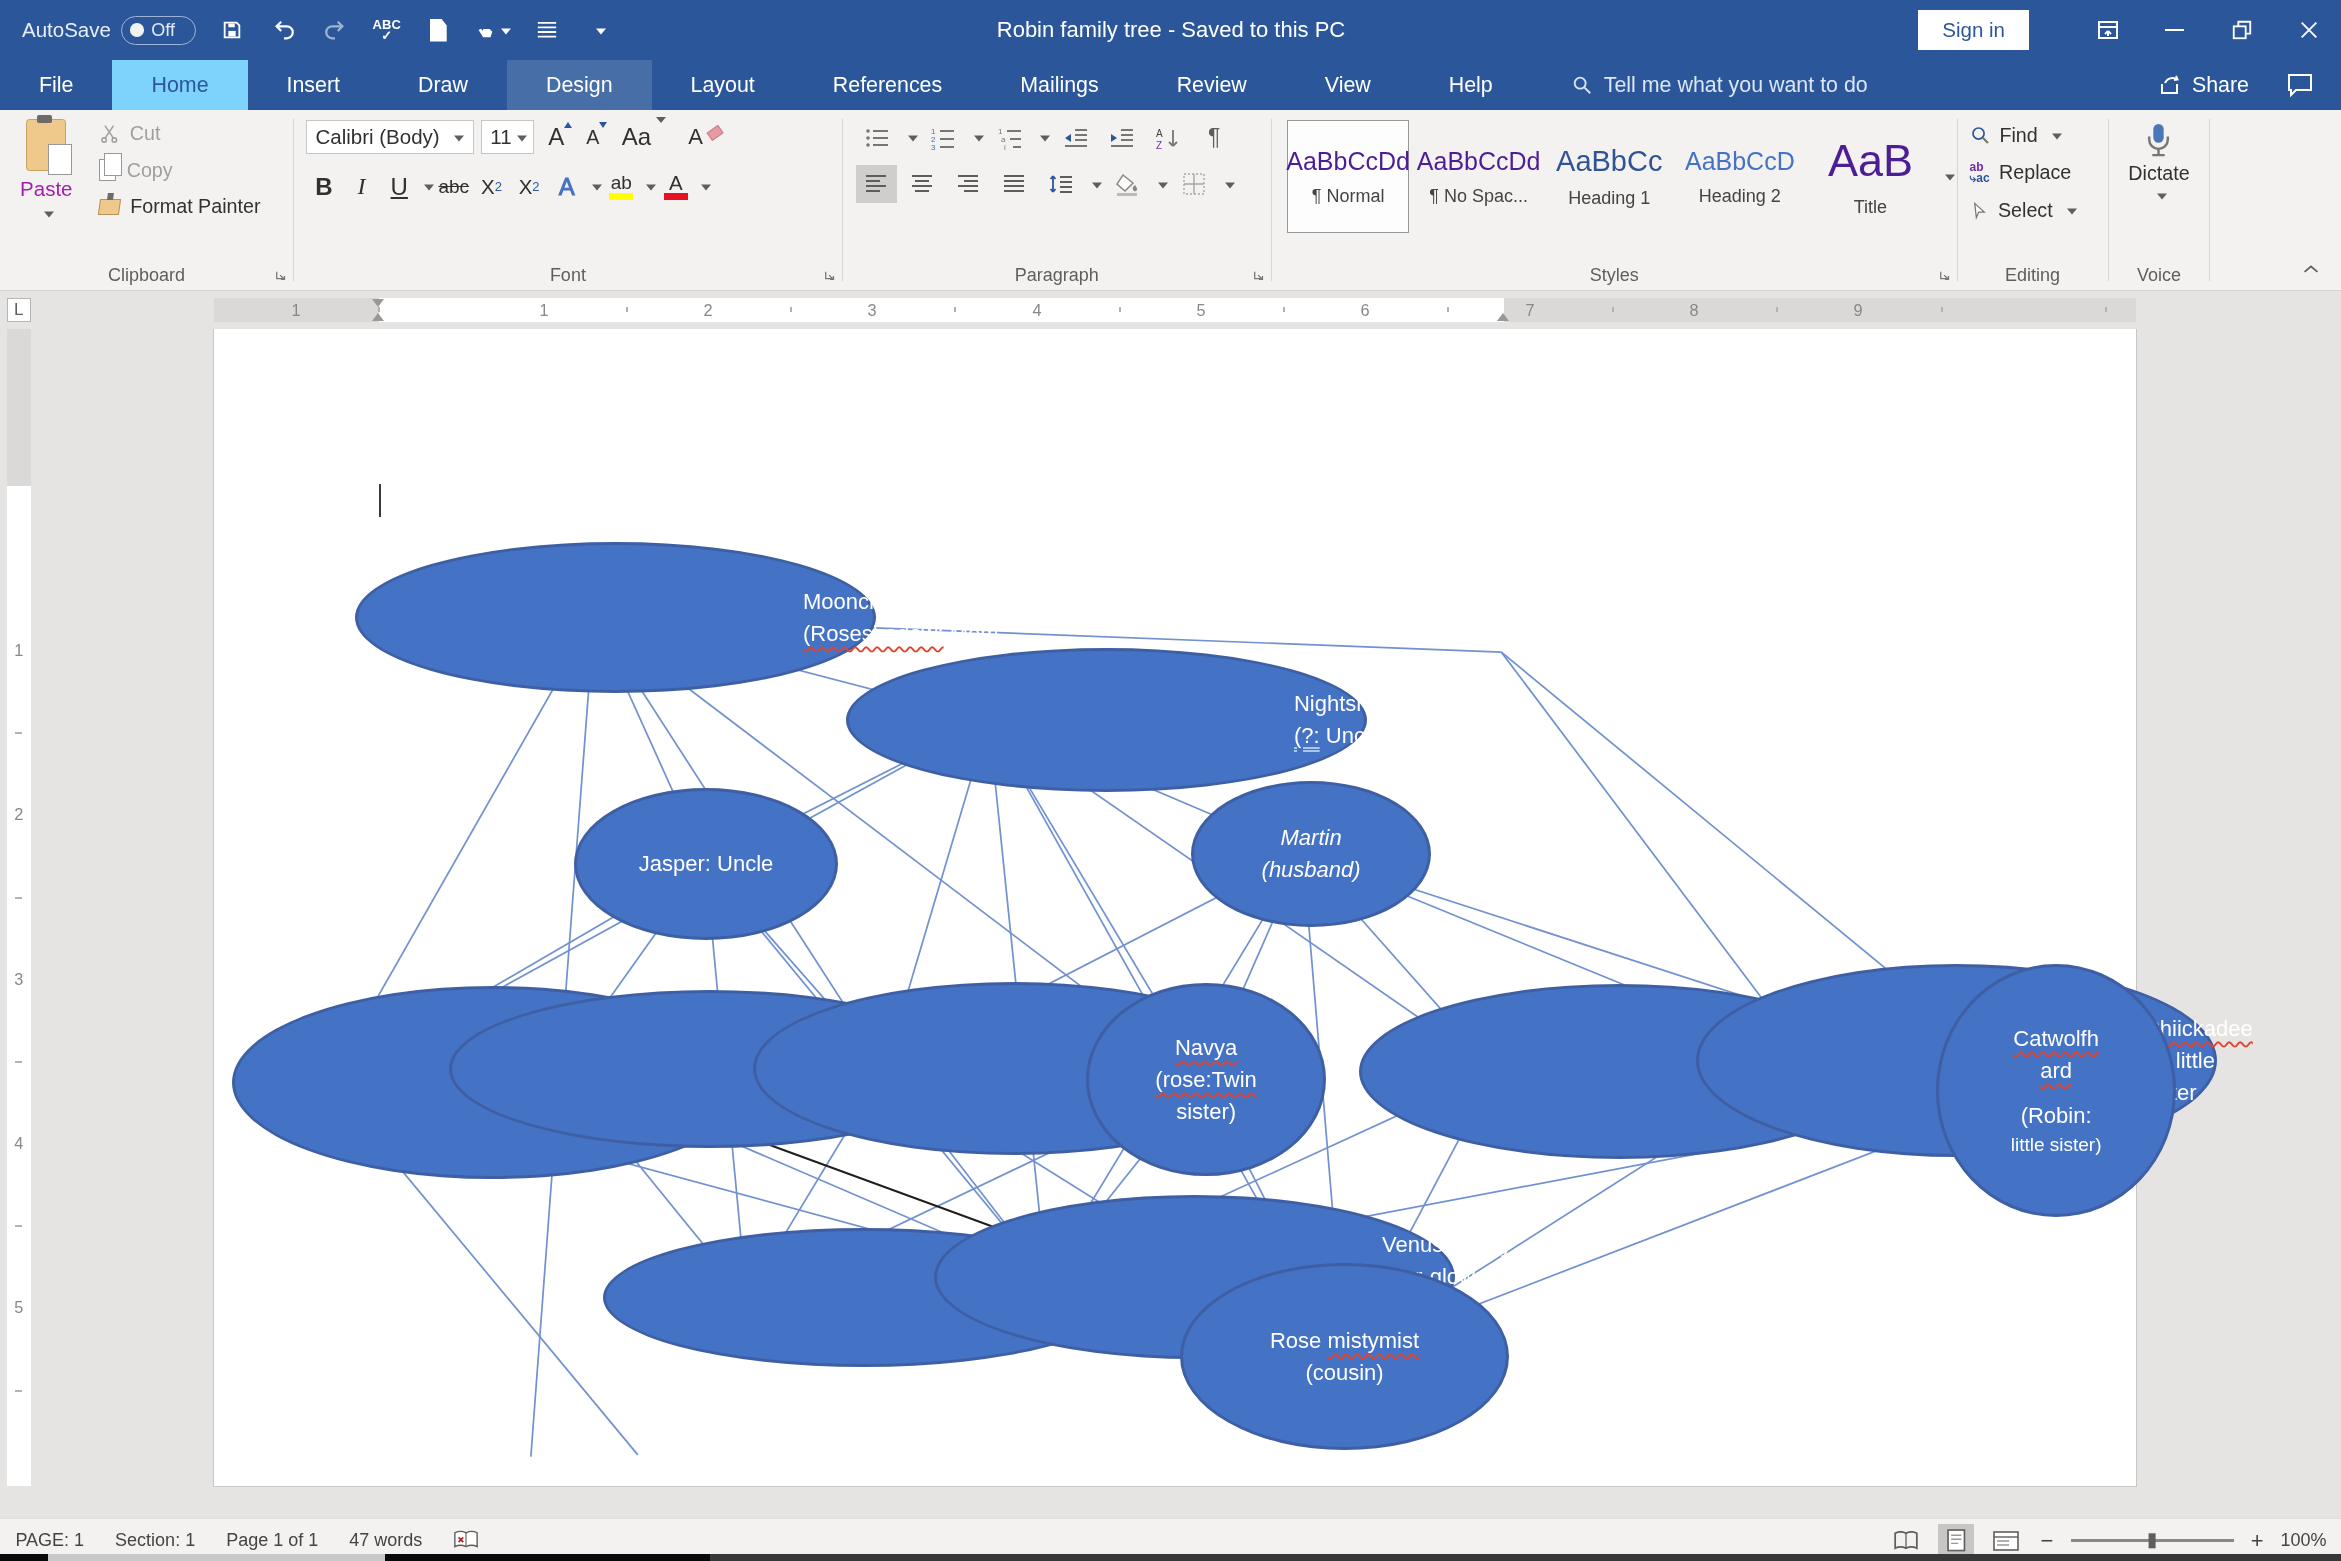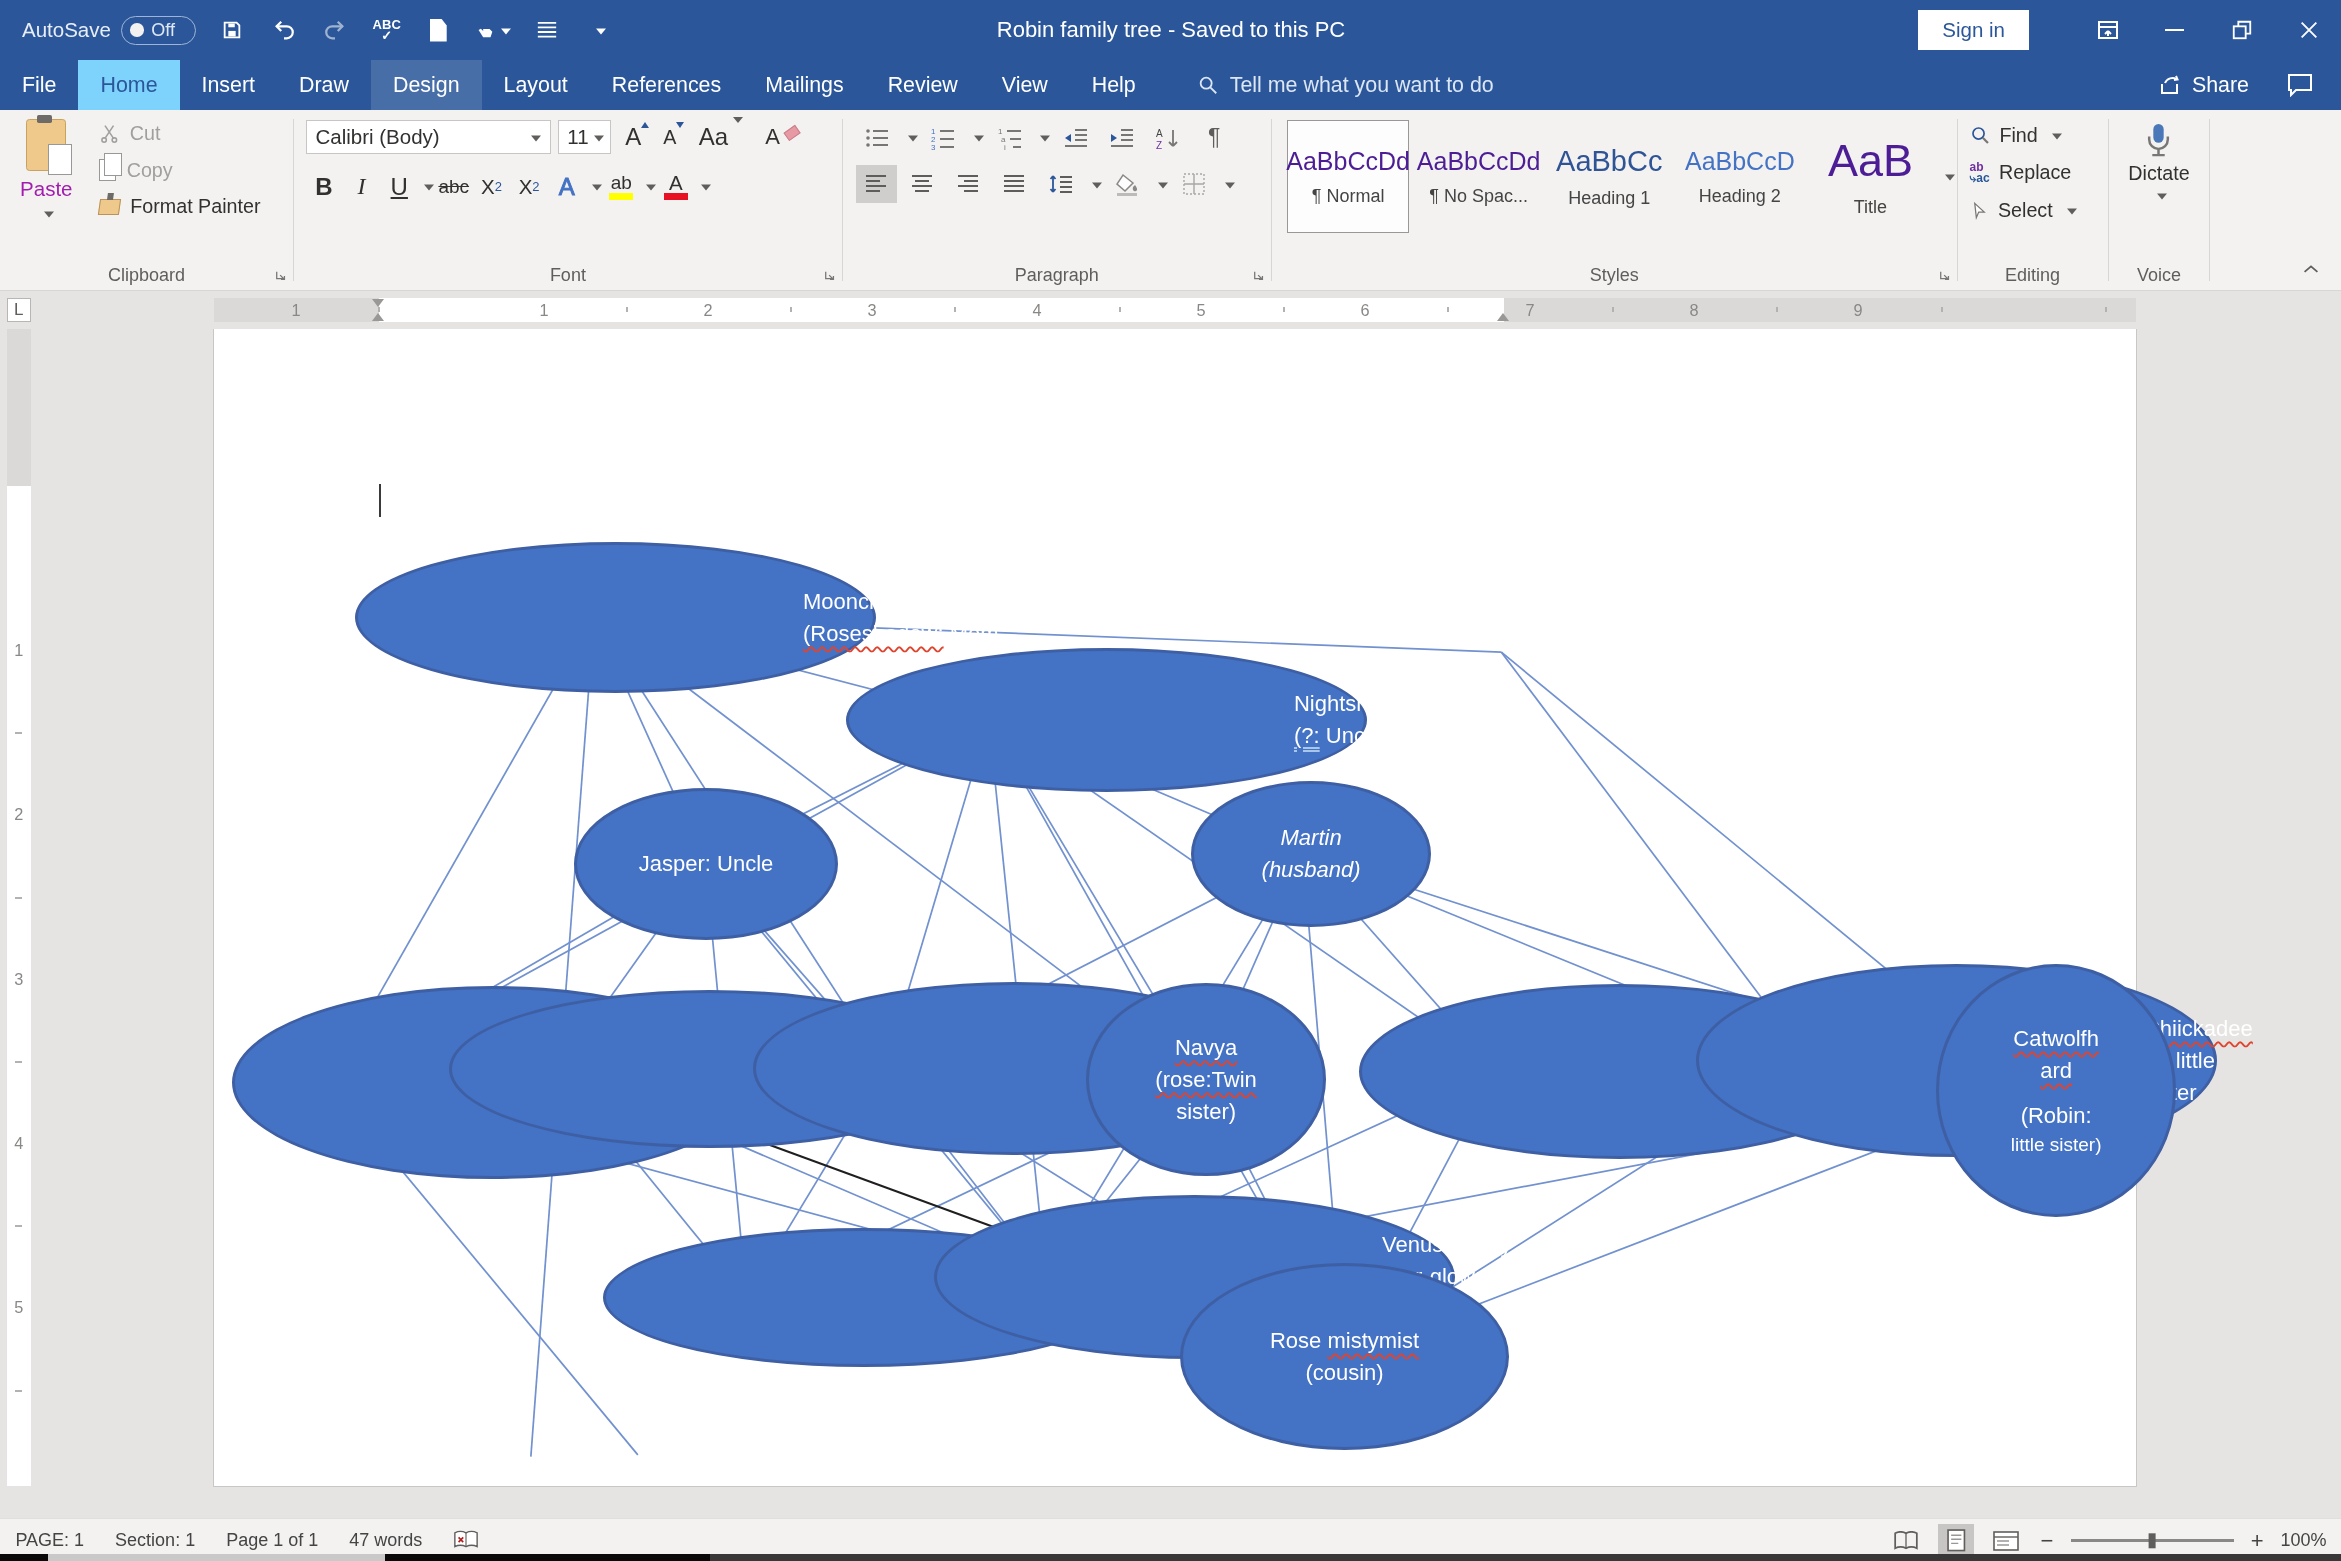--- a/index.html
+++ b/index.html
@@ -24,7 +24,7 @@
   
   .tabrow{position:absolute;top:60px;left:0;width:100%;height:50px;background:#2b579a;display:flex;align-items:stretch;color:#fff;z-index:10}
   #tabs{display:flex;align-items:stretch}
-  .tab{padding:0 22px;display:flex;align-items:center;font-size:21.4px}
+  .tab{padding:0 39px;display:flex;align-items:center;font-size:21.4px}
   .tab.active{background:#7dd3fc;color:#2b579a}
   .tab.hover{background:rgba(255,255,255,.14)}
   .searchbox{display:flex;align-items:center;gap:11px;margin-left:39px;font-size:21.4px;color:#dce6f5}

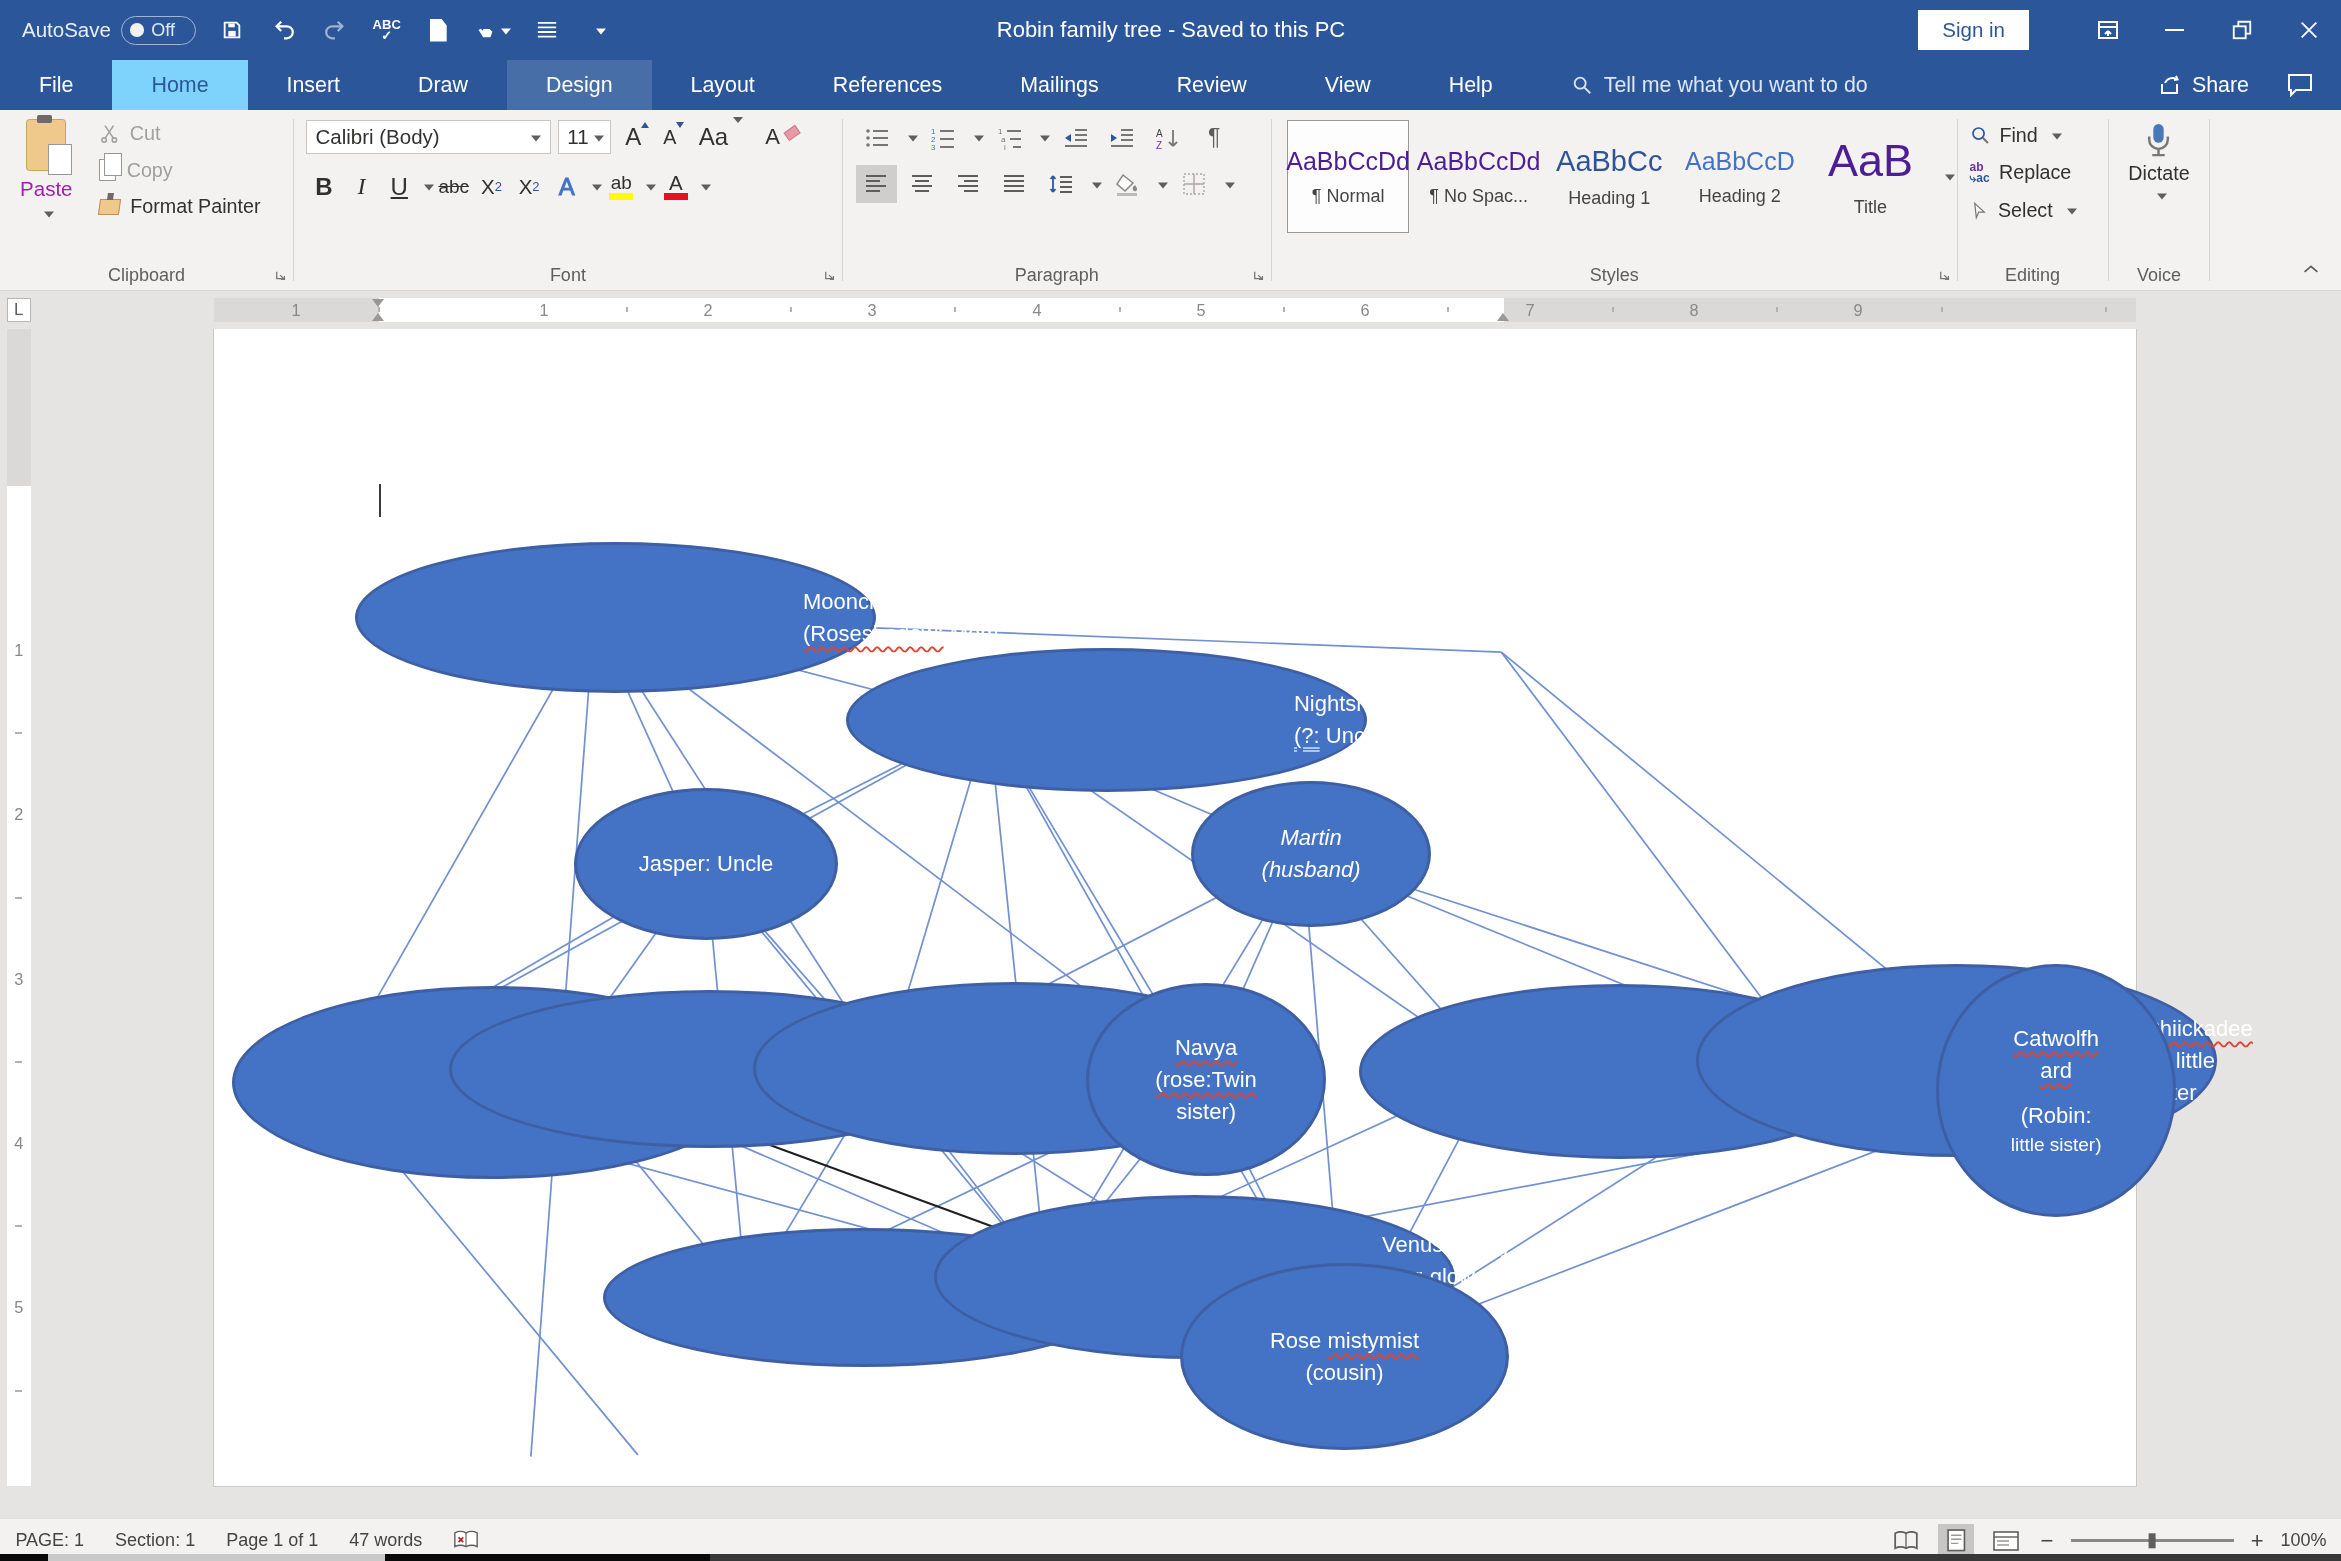--- a/index.html
+++ b/index.html
@@ -50,7 +50,7 @@
   .i-fp::before{content:"";position:absolute;left:6px;top:-6.8px;width:6px;height:6.8px;background:#6d6a67}
   .frow1{display:flex;align-items:center;gap:6.8px;padding:10.3px 12px 0}
   .fbox{background:#fff;border:0.9px solid #c8c6c4;height:34px;display:flex;align-items:center;justify-content:space-between;padding:0 8.6px;font-size:20.5px;color:#323130;box-sizing:border-box}
-  .fname{width:245px}.fsize{width:53px}
+  .fname{width:168px}.fsize{width:53px}
   .abtn{position:relative;font-size:24px;color:#323130;padding:0 7.7px}
   .tri{position:absolute;width:0;height:0;border:4.3px solid transparent}
   .tri.up{border-bottom:6px solid #2b579a;top:-5.1px;right:0}

